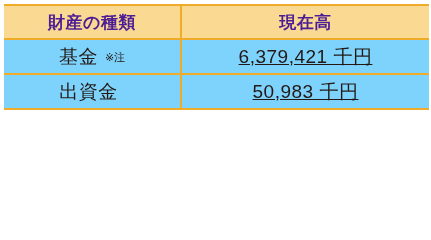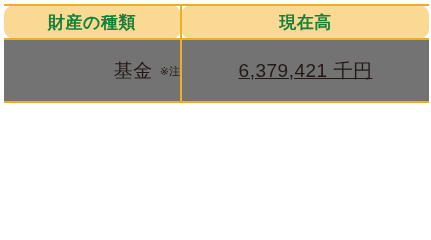--- a/index.html
+++ b/index.html
@@ -36,13 +36,12 @@
     border-bottom: 2px solid #f0ac28;
     height: 32px;
     padding: 0;
-    color: #15803d;
+    color: #4c1d95;
     font-size: 17px;
     font-weight: bold;
     text-align: center;
     vertical-align: middle;
     letter-spacing: 0.5px;
-    border-radius: 10px;
   }
   th.col-kind {
     width: 176px;

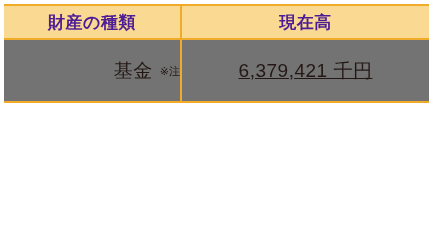--- a/index.html
+++ b/index.html
@@ -59,7 +59,8 @@
     color: #231815;
     font-size: 19px;
     vertical-align: middle;
-    background: #737373;
+    background: #7dd3fc;
+    text-align: center;
   }
   td.cell-kind {
     width: 176px;

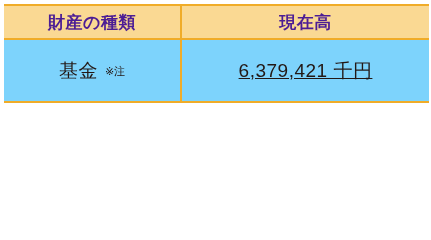--- a/index.html
+++ b/index.html
@@ -106,6 +106,12 @@
         </td>
         <td class="cell-amount">6,379,421 千円</td>
       </tr>
+      <tr class="data-row">
+        <td class="cell-kind">
+          <span class="kind-label">出資金</span><span class="note-mark"></span>
+        </td>
+        <td class="cell-amount">50,983 千円</td>
+      </tr>
     </tbody>
   </table>
 </div>

